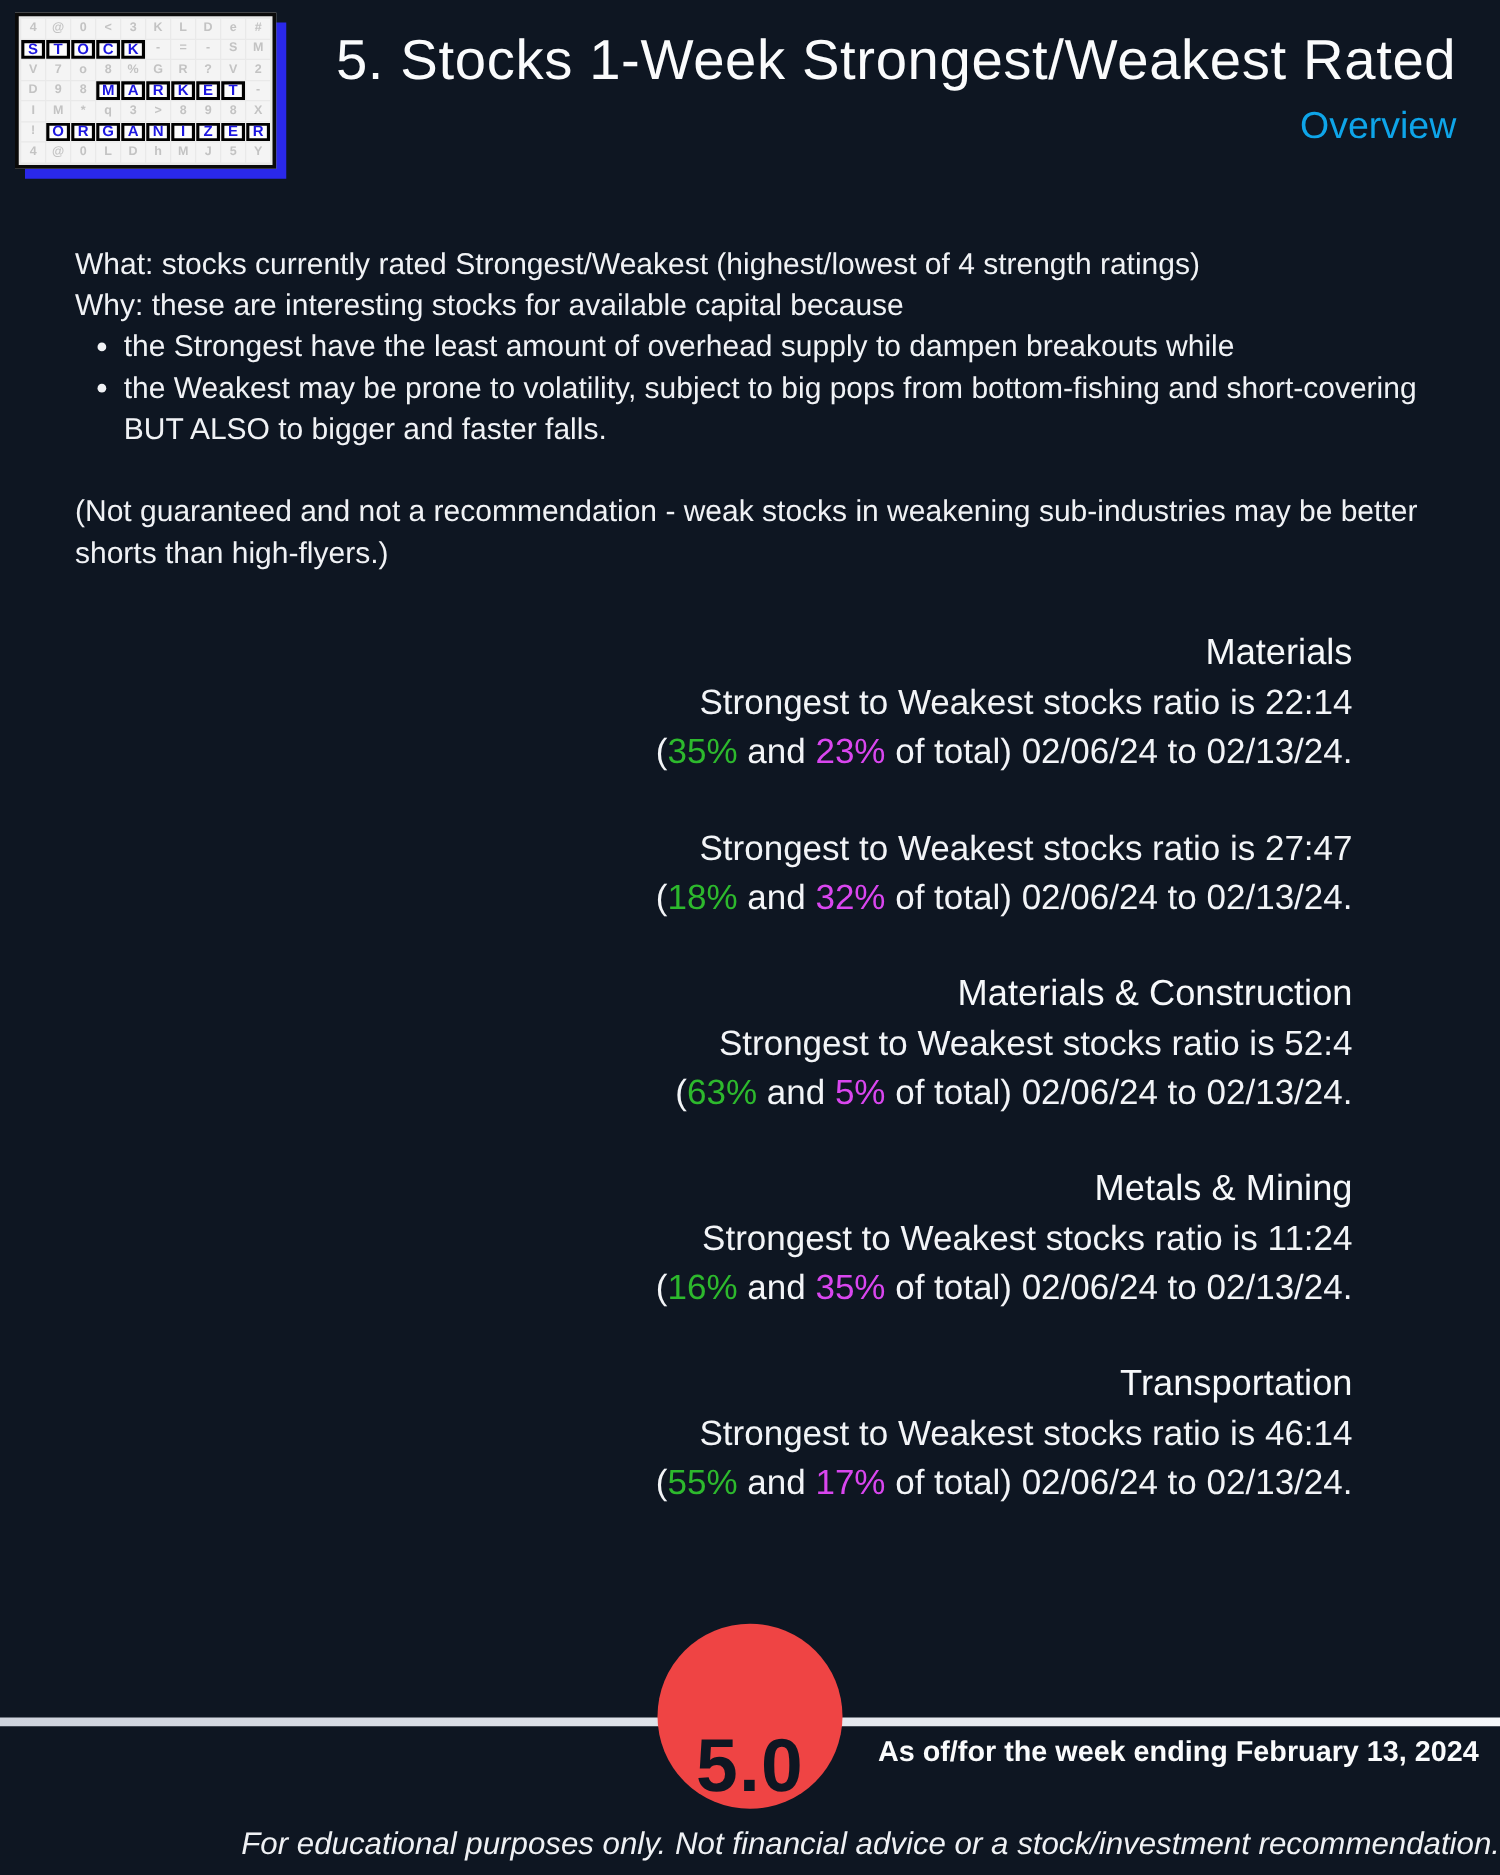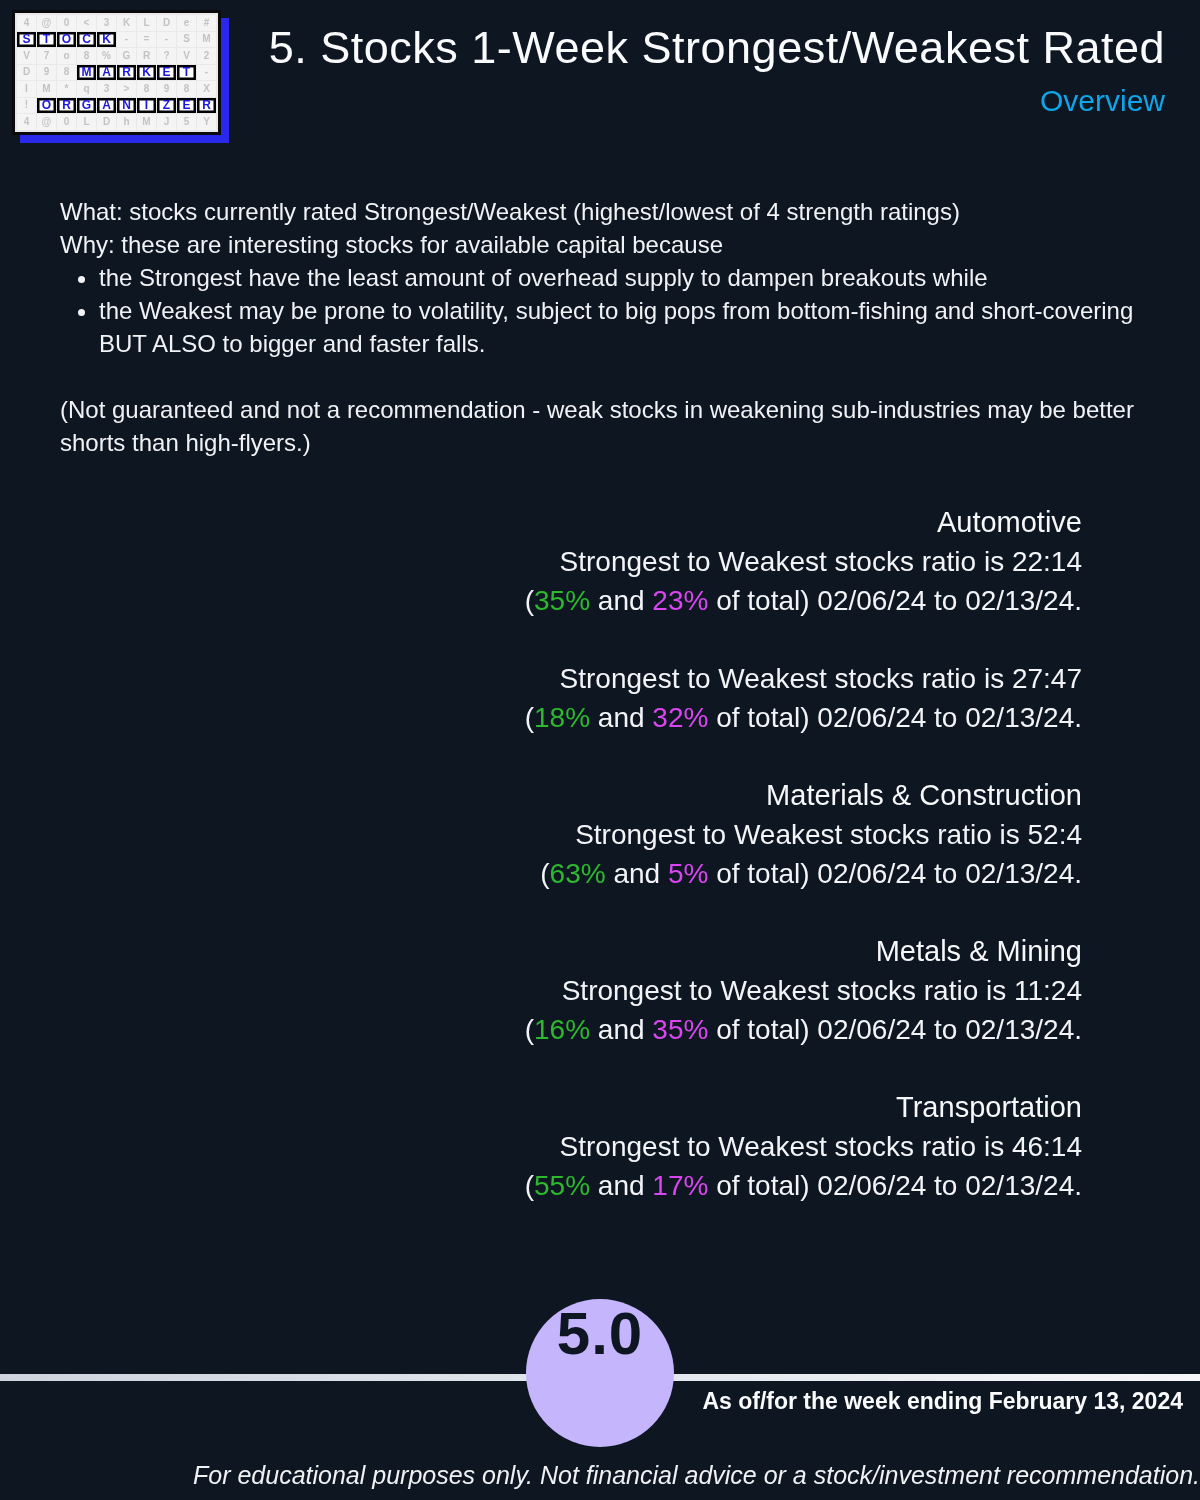--- a/index.html
+++ b/index.html
@@ -209,7 +209,7 @@
 
   <section class="sectors" id="sectors">
       <div class="sector">
-        <div class="sector-name">Automotive</div>
+        <div class="sector-name">Materials</div>
         <div class="sector-ratio">Strongest to Weakest stocks ratio is 22:14</div>
         <div class="sector-pcts"><span>(</span><span class="pct-strong">35%</span><span> and </span><span class="pct-weak">23%</span><span> of total) </span><span>02/06/24 to 02/13/24.</span></div>
       </div>

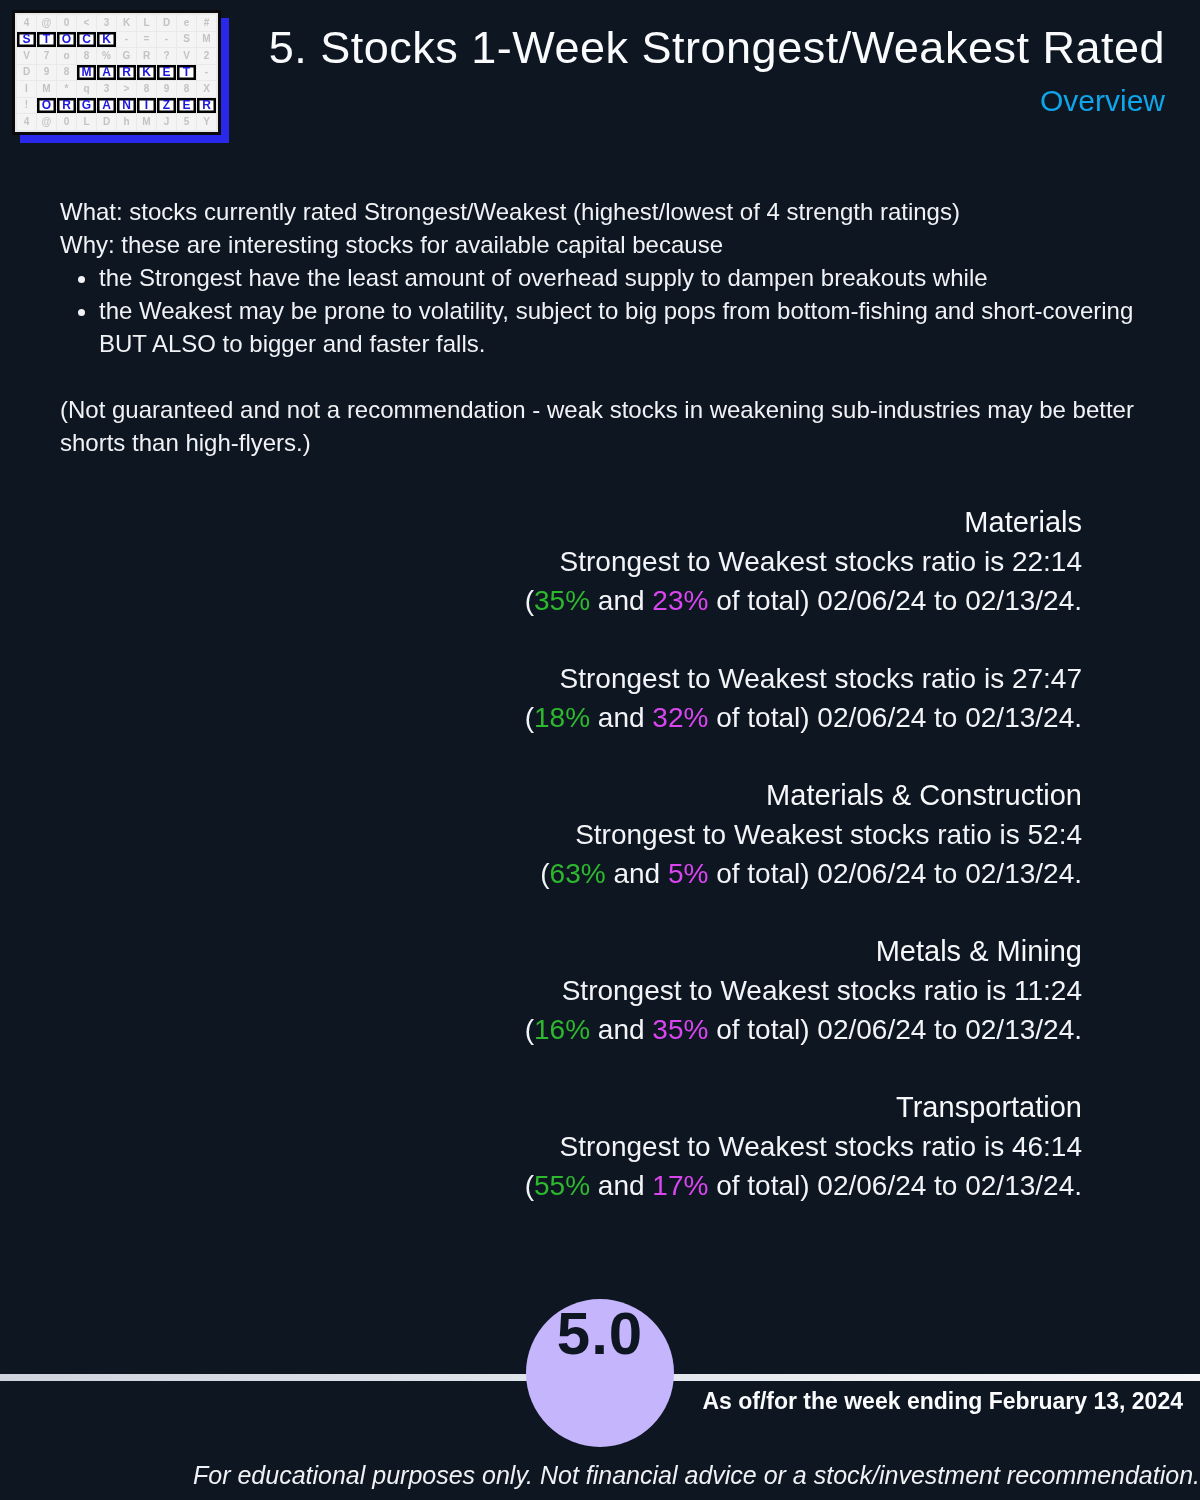--- a/index.html
+++ b/index.html
@@ -92,8 +92,8 @@
   .score-circle{
     position:absolute;left:526px;top:1299px;
     width:148px;height:148px;border-radius:50%;
-    background:#c4b5fd;
-    display:flex;align-items:flex-start;justify-content:center;
+    background:#ef4444;
+    display:flex;align-items:flex-end;justify-content:center;
     z-index:2;
   }
   .score-circle span{

